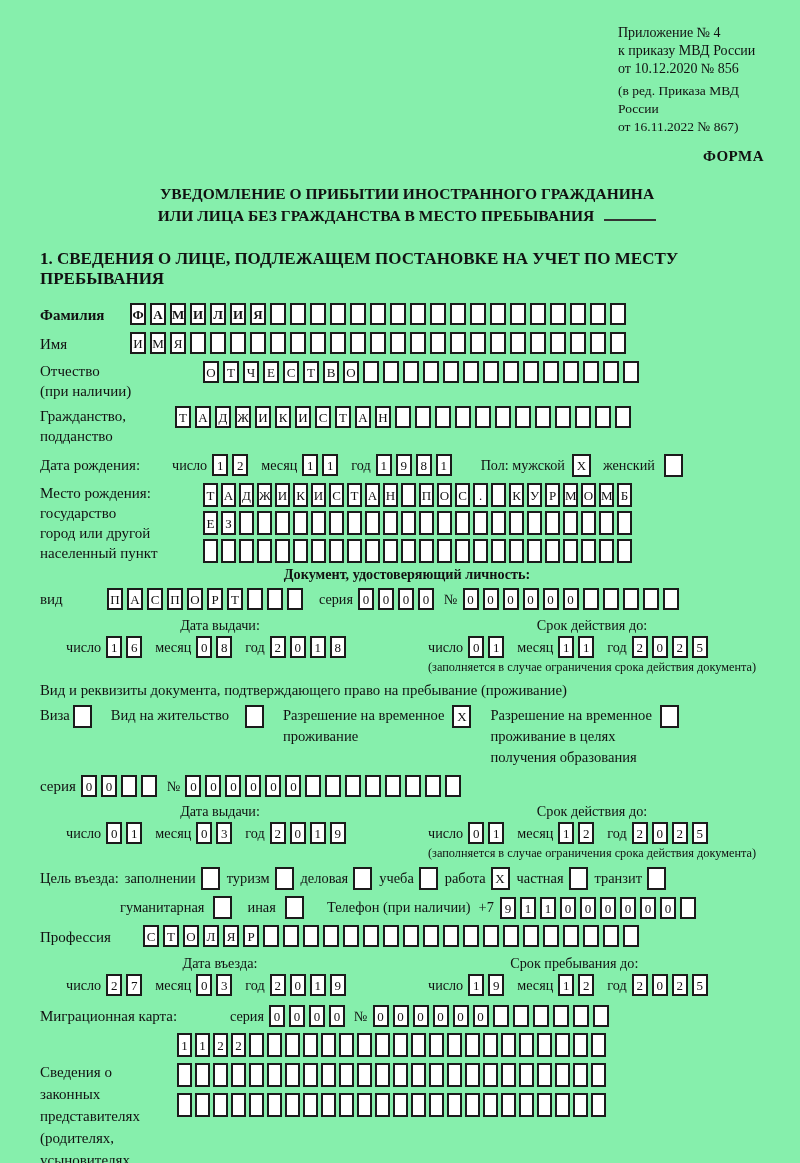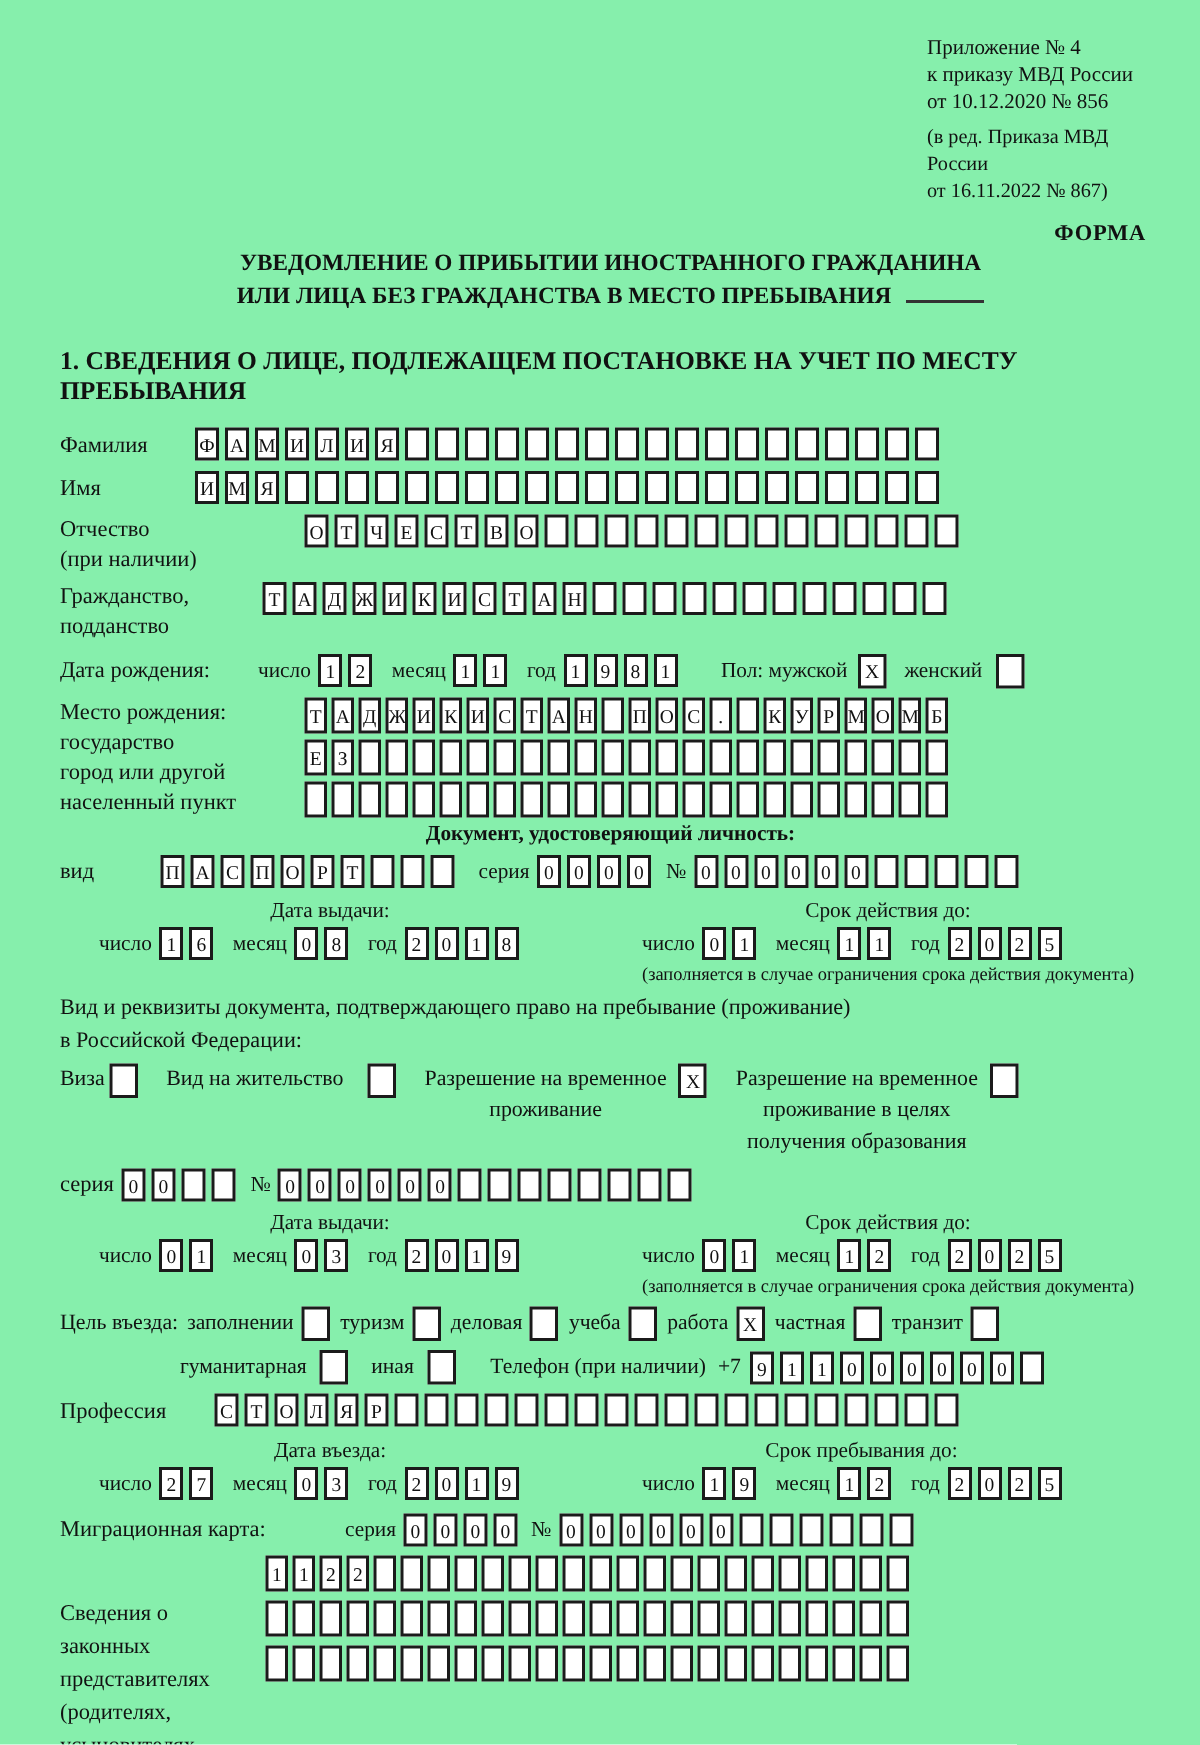--- a/index.html
+++ b/index.html
@@ -14,7 +14,7 @@
   .forma { text-align: right; padding-right: 10px; font-weight: bold; font-size: 15px; margin-top: 12px; letter-spacing: 0.5px; }
 
   
-  .title { text-align: center; font-weight: bold; font-size: 15.5px; line-height: 22px; }
+  .title { text-align: center; font-weight: bold; font-size: 15.5px; line-height: 22px; margin-top: 18px; }
   .blank-underline { display: inline-block; width: 52px; border-bottom: 2px solid #333; height: 12px; margin-left: 10px; }
   .sec-title { font-weight: bold; font-size: 17px; margin-top: 22px; }
 

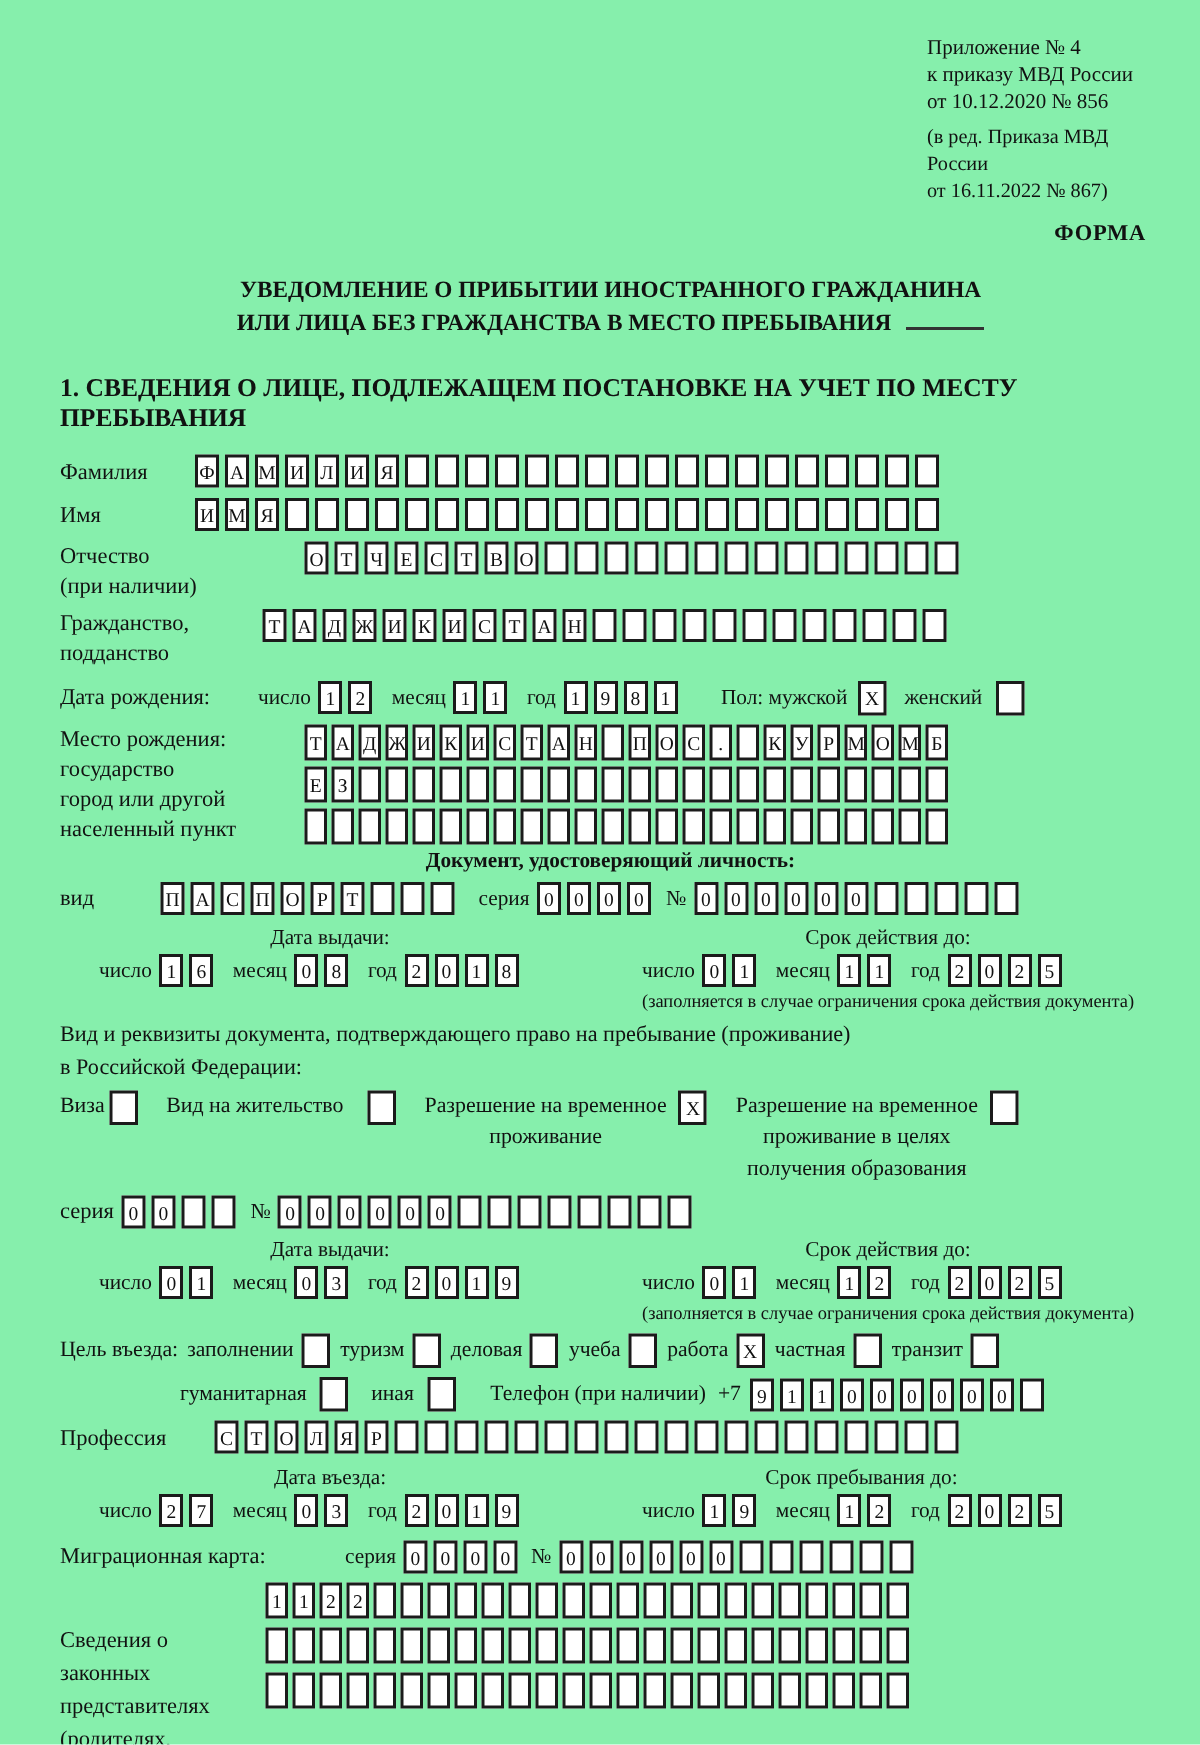--- a/index.html
+++ b/index.html
@@ -82,7 +82,7 @@
 
   <div class="sec-title">1. СВЕДЕНИЯ О ЛИЦЕ, ПОДЛЕЖАЩЕМ ПОСТАНОВКЕ НА УЧЕТ ПО МЕСТУ ПРЕБЫВАНИЯ</div>
 
-  <div class="row" style="margin-top:14px;">
+  <div class="row" style="margin-top:14px;font-weight:bold;">
     <div class="lbl" style="width:90px;">Фамилия</div>
     <div class="cells">
         <span class="cell">Ф</span>

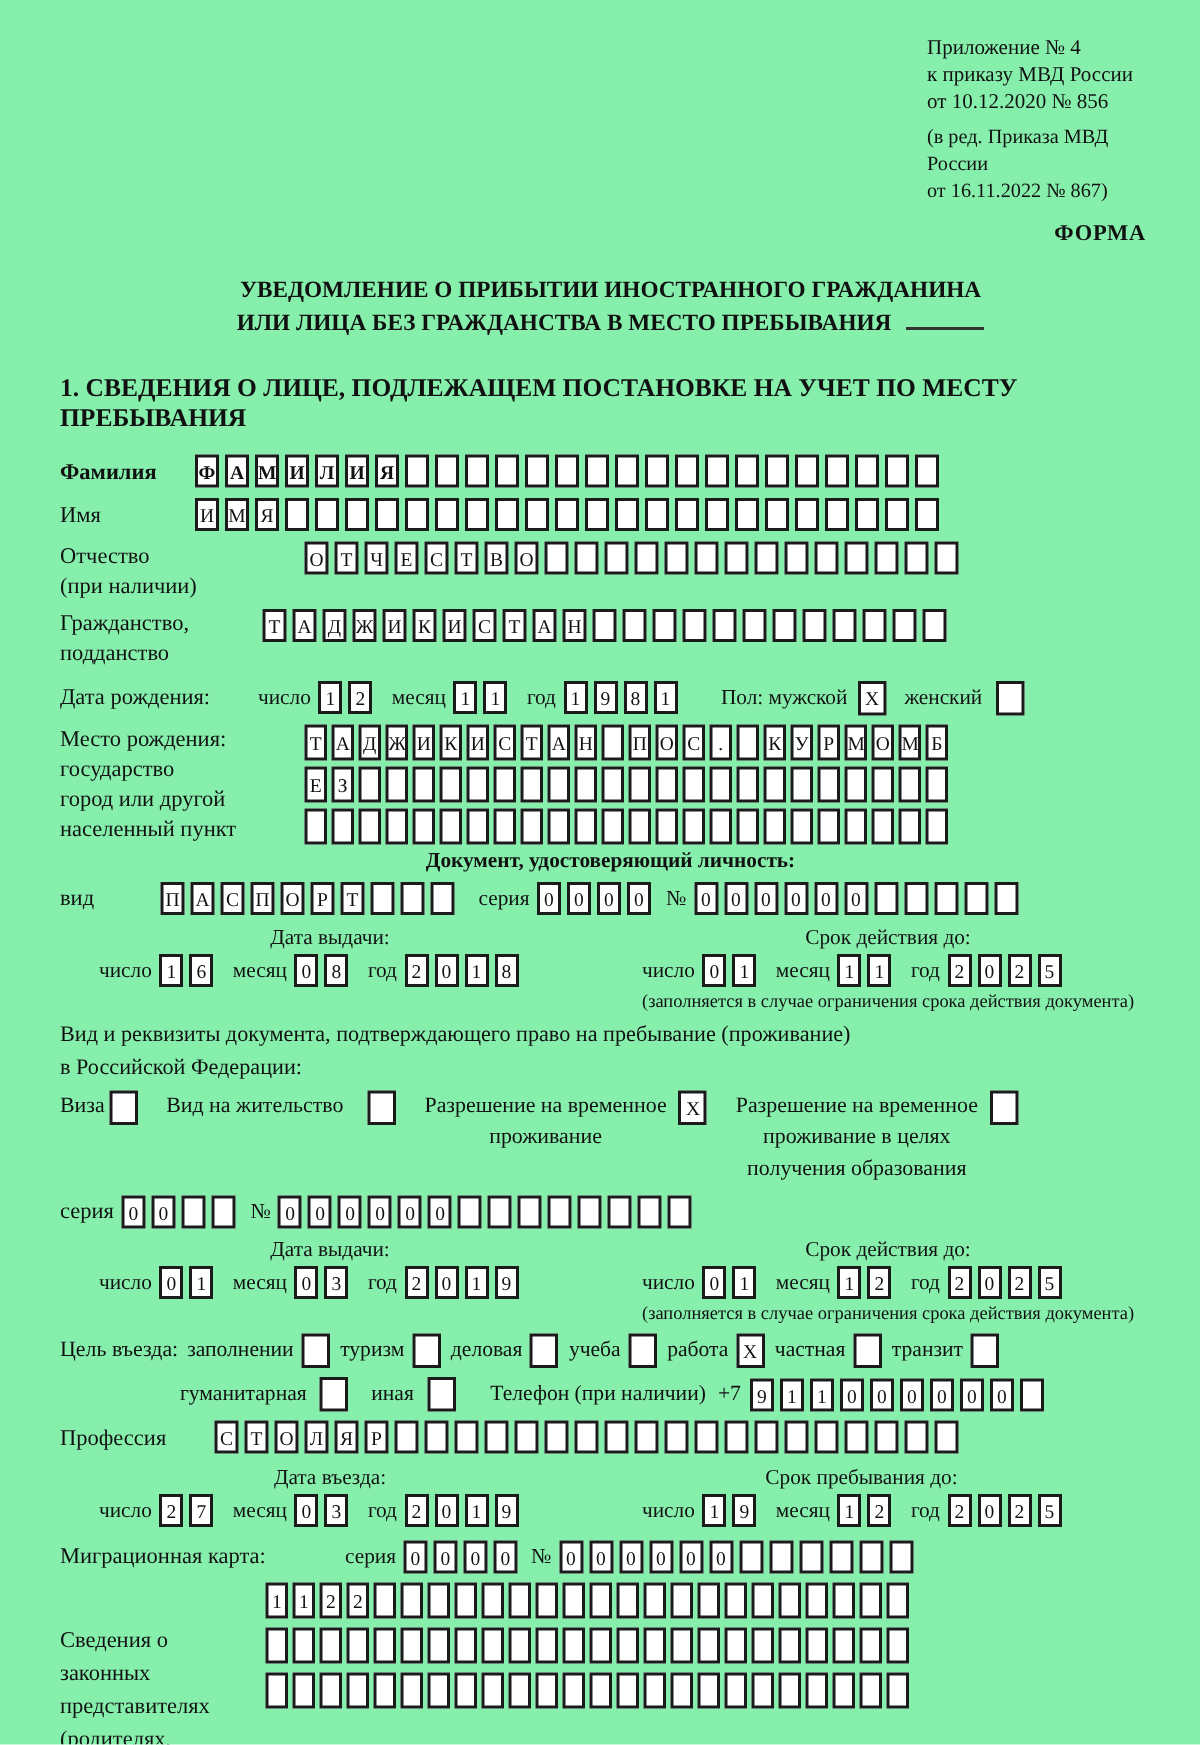--- a/index.html
+++ b/index.html
@@ -409,7 +409,6 @@
   </div>
 
   <div class="resline" style="margin-top:5px;">Вид и реквизиты документа, подтверждающего право на пребывание (проживание)</div>
-  <div class="resline" style="margin-top:2px;">в Российской Федерации:</div>
 
   <div class="cbrow">
     <div class="cbgroup">

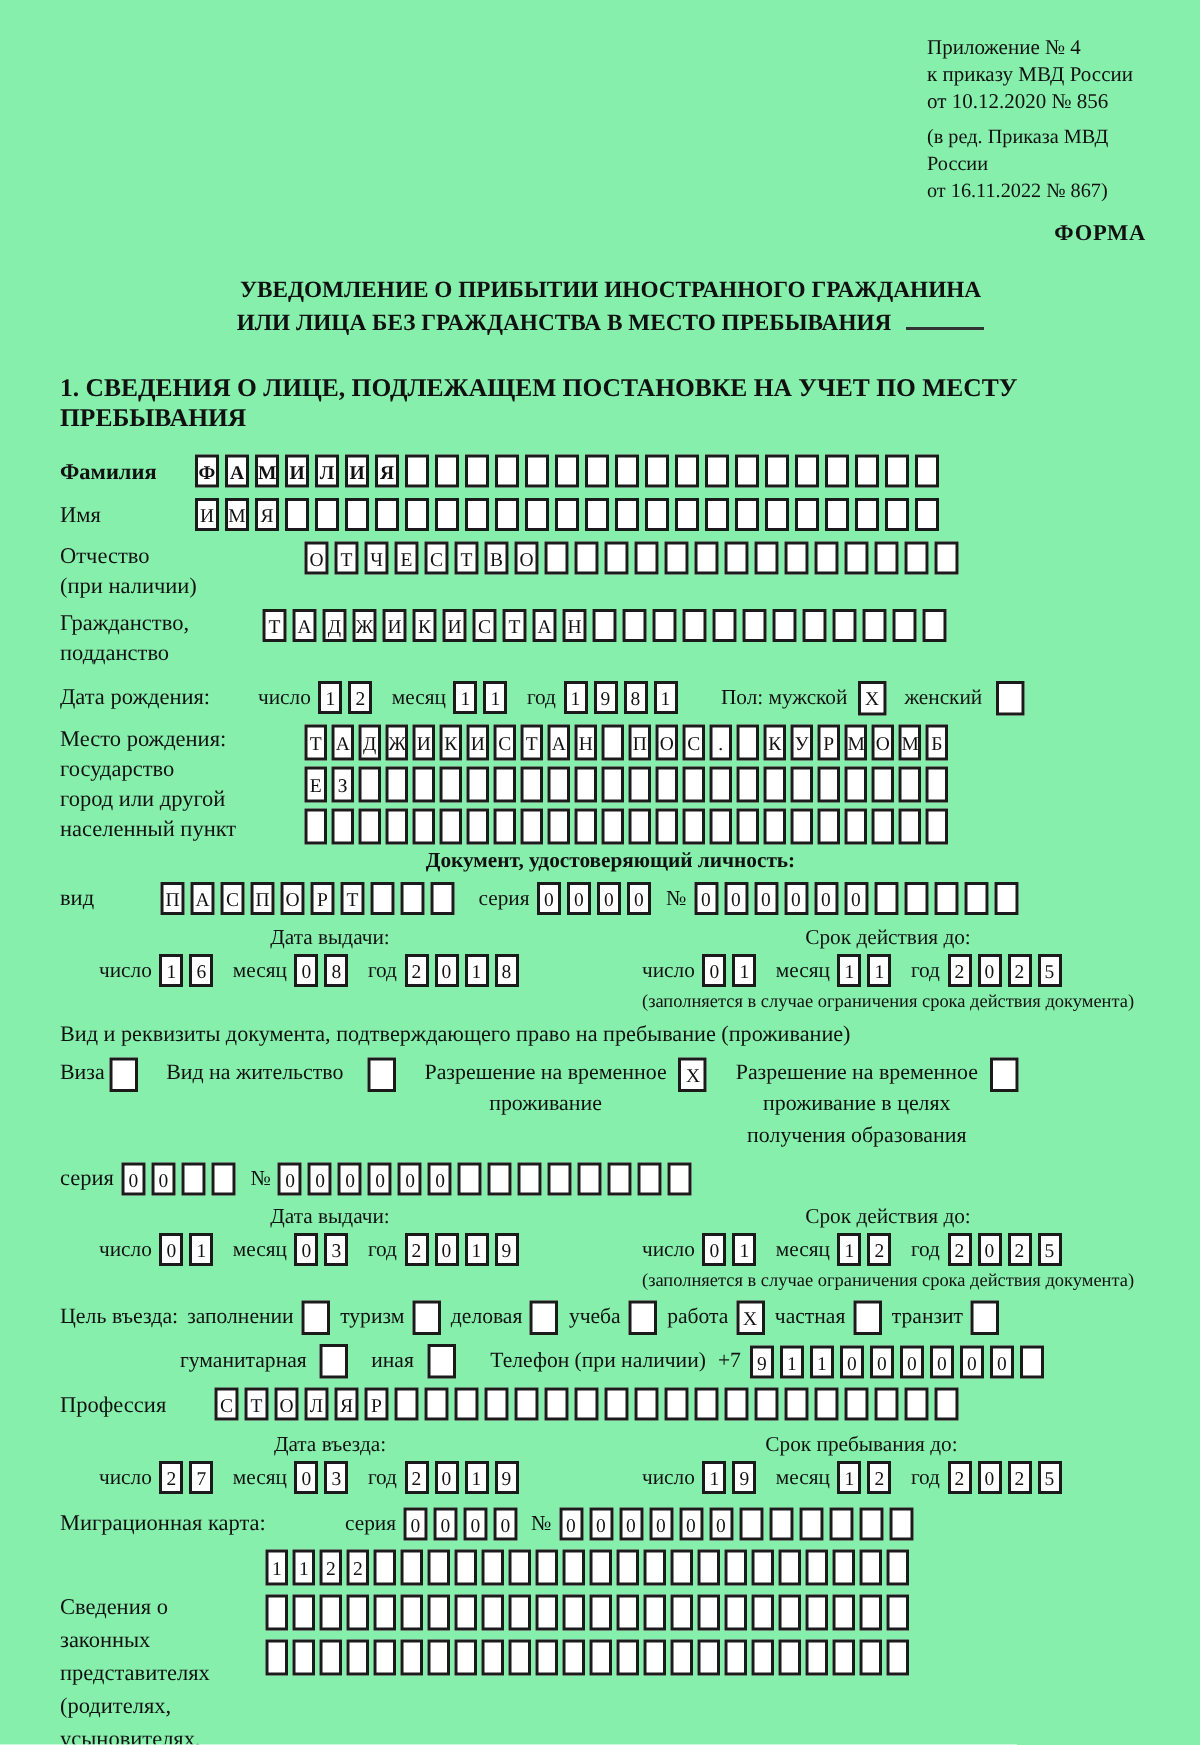--- a/index.html
+++ b/index.html
@@ -43,7 +43,7 @@
   .cbrow { display: flex; align-items: flex-start; margin-top: 5px; }
   .cbgroup { display: flex; align-items: flex-start; margin-right: 19px; }
   .cblabel { font-size: 14.6px; line-height: 21px; }
-  .cblabel.multi { text-align: center; }
+  .cblabel.multi { }
 
   
   .purposerow { display: flex; align-items: center; margin-top: 6px; flex-wrap: nowrap; }

